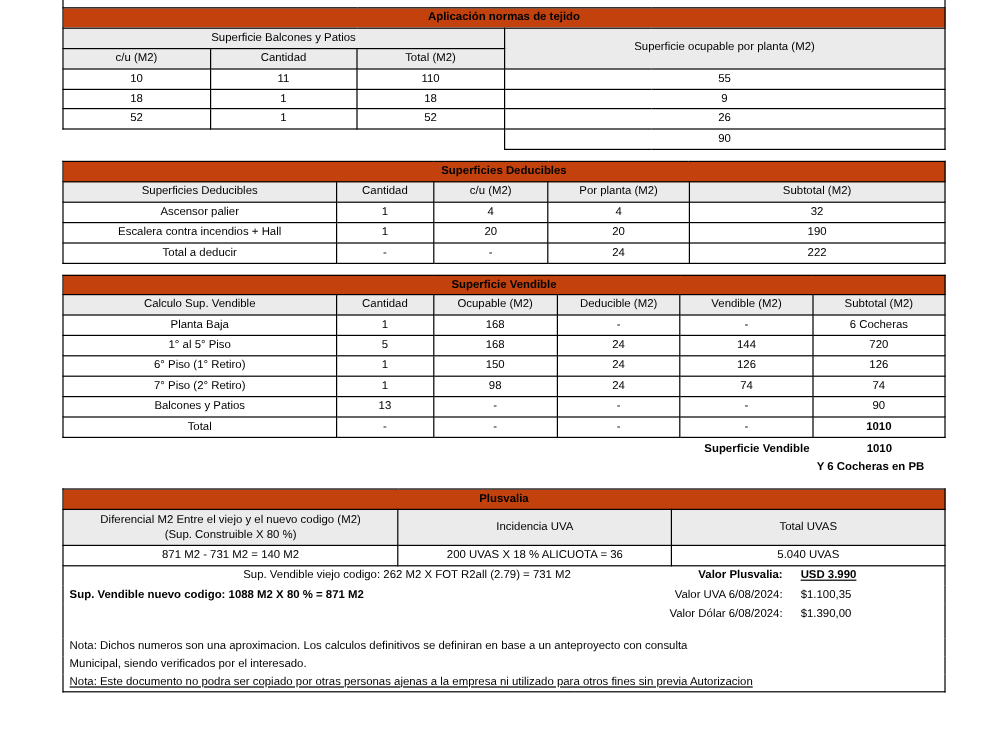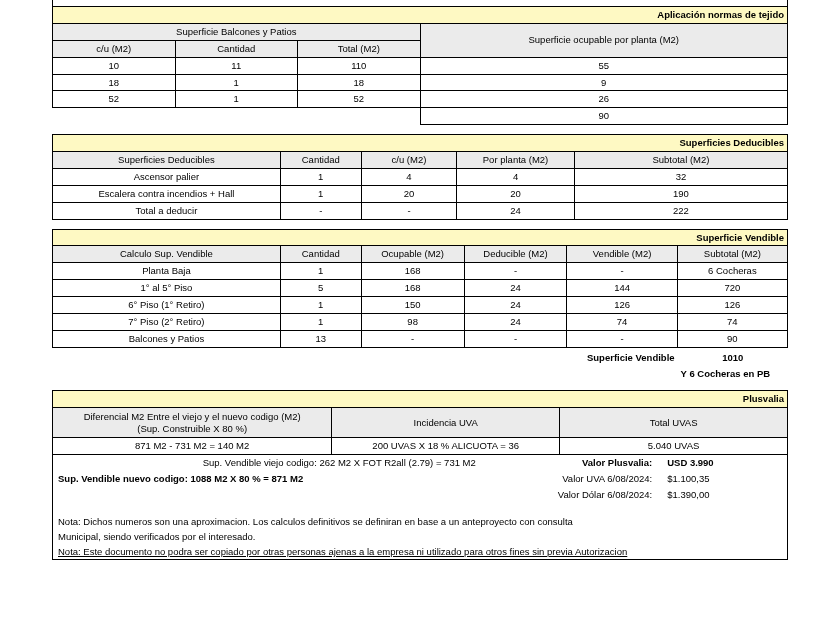--- a/index.html
+++ b/index.html
@@ -38,9 +38,8 @@
     box-sizing: border-box;
   }
   .hdr {
-    background: #fef9c3;
+    background: #c2410c;
     font-weight: bold;
-    text-align: right;
   }
   .sub {
     background: #ebebeb;

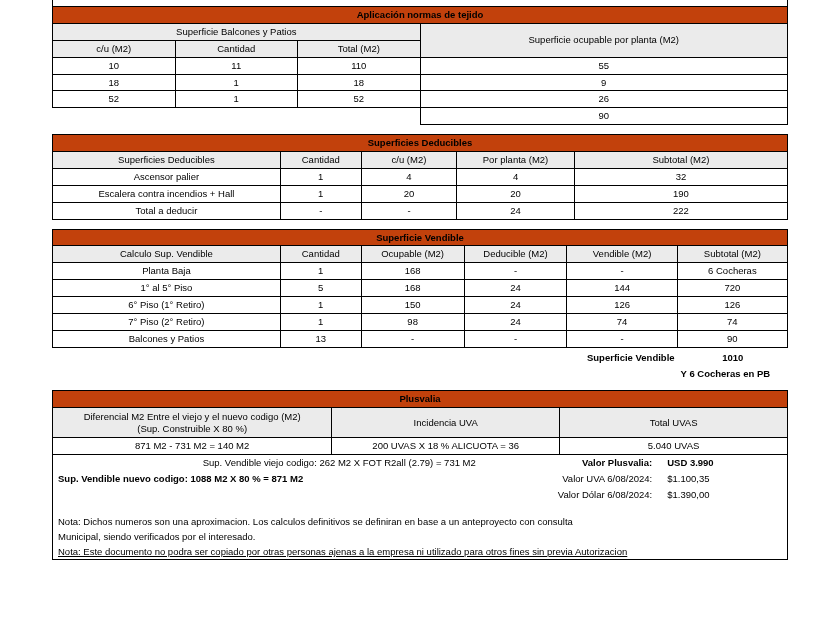--- a/index.html
+++ b/index.html
@@ -234,6 +234,14 @@
       <td>-</td>
       <td>90</td>
     </tr>
+    <tr>
+      <td>Total</td>
+      <td>-</td>
+      <td>-</td>
+      <td>-</td>
+      <td>-</td>
+      <td class="bold">1010</td>
+    </tr>
   </tbody>
     </table>
 

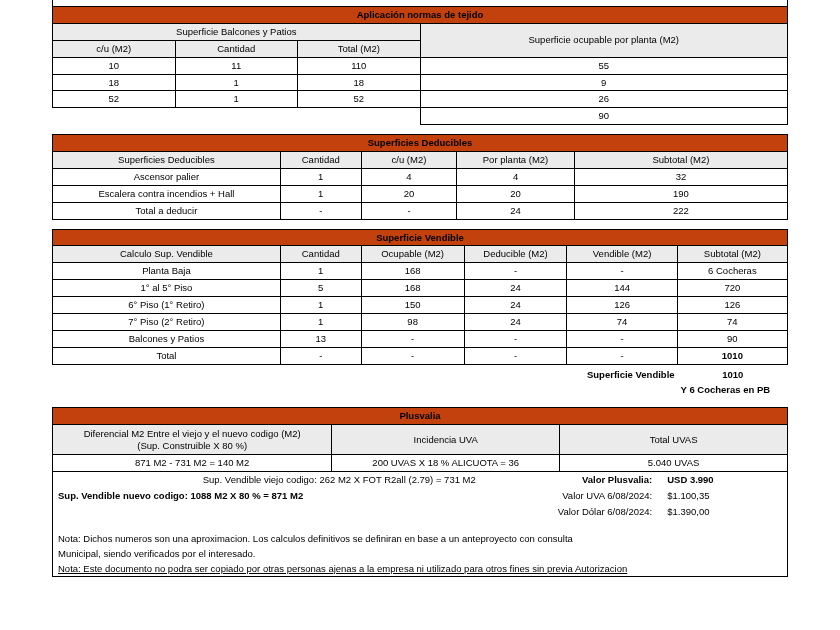--- a/index.html
+++ b/index.html
@@ -309,7 +309,7 @@
         <tr>
       <td class="nb left" style="padding-left:5px;text-align:right;">Sup. Vendible viejo codigo: 262 M2 X FOT R2all (2.79) = 731 M2</td>
       <td class="nb right bold">Valor Plusvalia:</td>
-      <td class="nb left bold" style="padding-left:12px;">USD 3.990</td>
+      <td class="nb left bold" style="padding-left:12px;text-decoration:underline;">USD 3.990</td>
     </tr>
     <tr>
       <td class="nb left" style="padding-left:5px;font-weight:bold;">Sup. Vendible nuevo codigo: 1088 M2 X 80 % = 871 M2</td>

